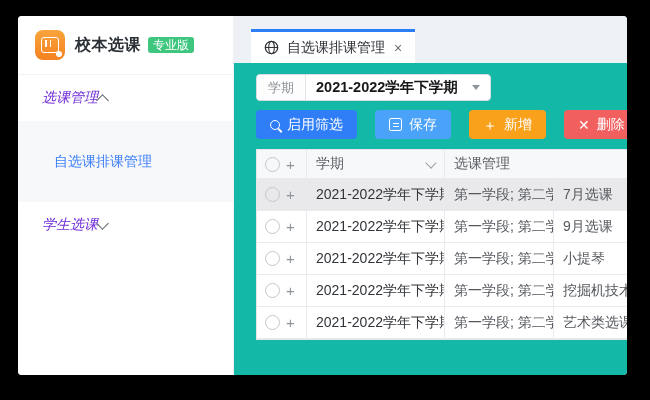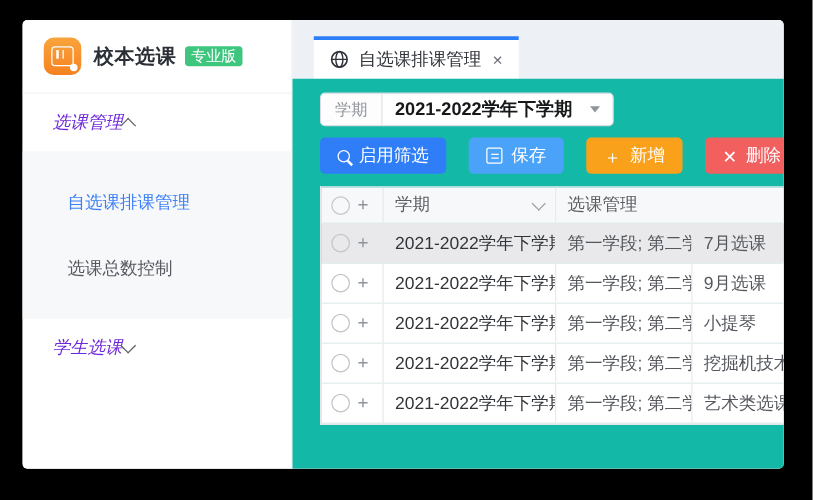--- a/index.html
+++ b/index.html
@@ -97,9 +97,6 @@
       <div class="submenu-item active">
         <span>自选课排课管理</span>
       </div>
-      <div class="submenu-item">
-        <span>选课总数控制</span>
-      </div>
     </div>
 
     <div class="group-title">

